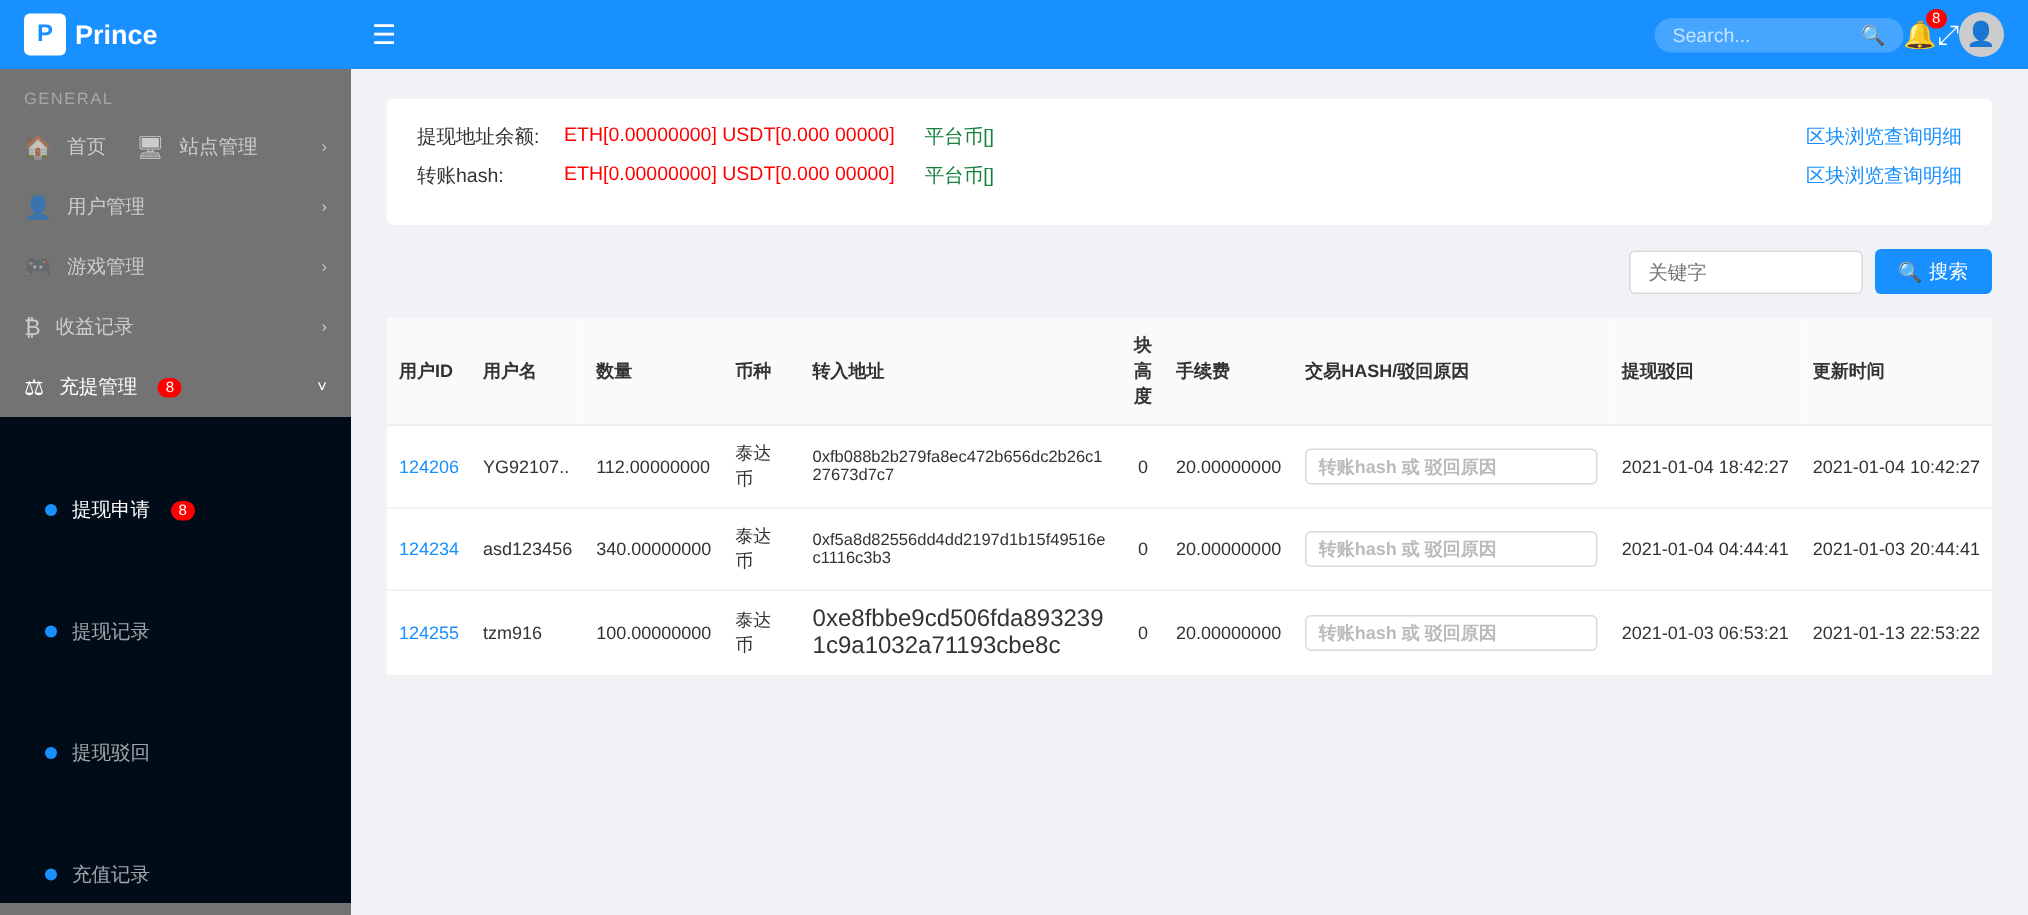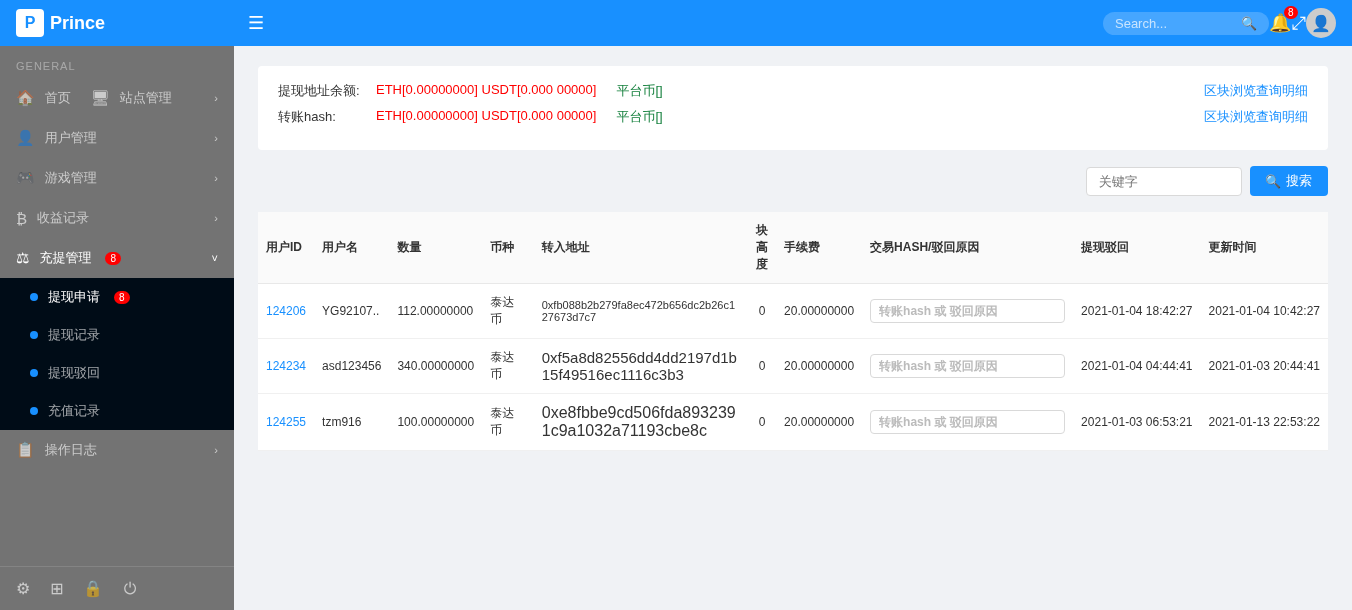--- a/index.html
+++ b/index.html
@@ -139,6 +139,7 @@
       cursor: pointer;
       color: #ffffffa0;
       font-size: 13px;
+      margin-top: 43px;
     }
     .sidebar-sub-item.active-sub { color: white; }
     .dot {

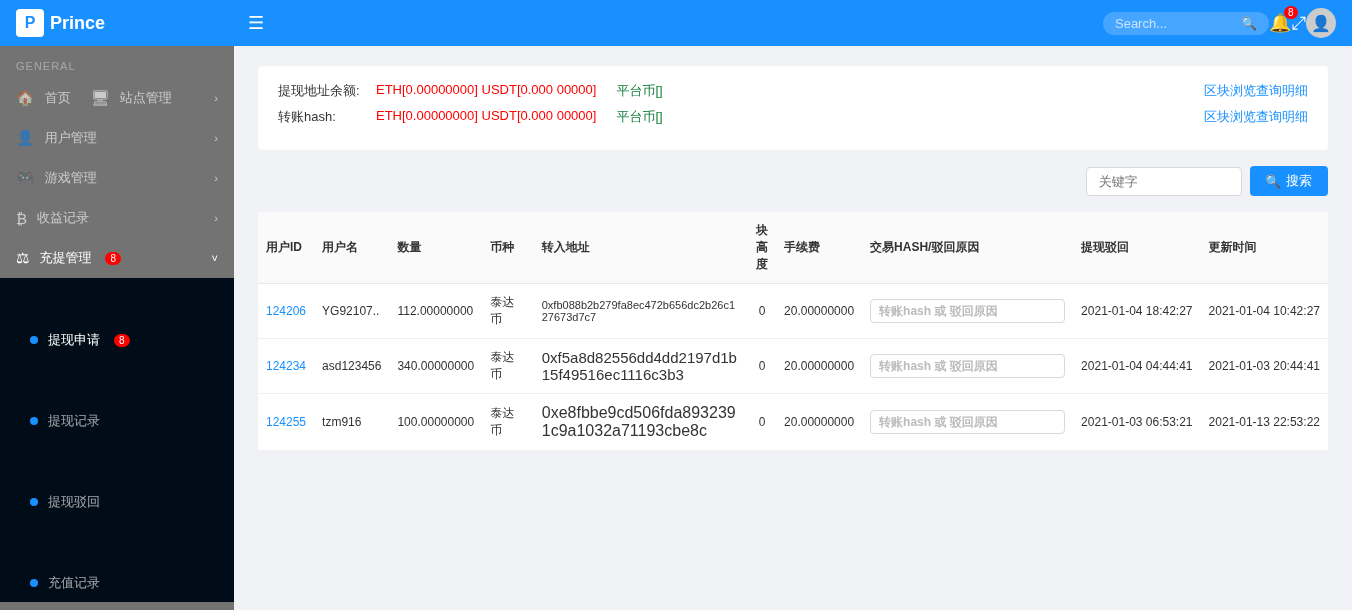--- a/index.html
+++ b/index.html
@@ -426,7 +426,7 @@
       <td>asd123456</td>
       <td>340.00000000</td>
       <td>泰达币</td>
-      <td style="font-size:15px;word-break:break-all;max-width:220px">0xf5a8d82556dd4dd2197d1b15f49516ec1116c3b3</td>
+      <td style="font-size:11px;word-break:break-all;max-width:220px">0xf5a8d82556dd4dd2197d1b15f49516ec1116c3b3</td>
       <td class="col-narrow">0</td>
       <td>20.00000000</td>
       <td><input class="hash-input" placeholder="转账hash 或 驳回原因" style=""></td>

